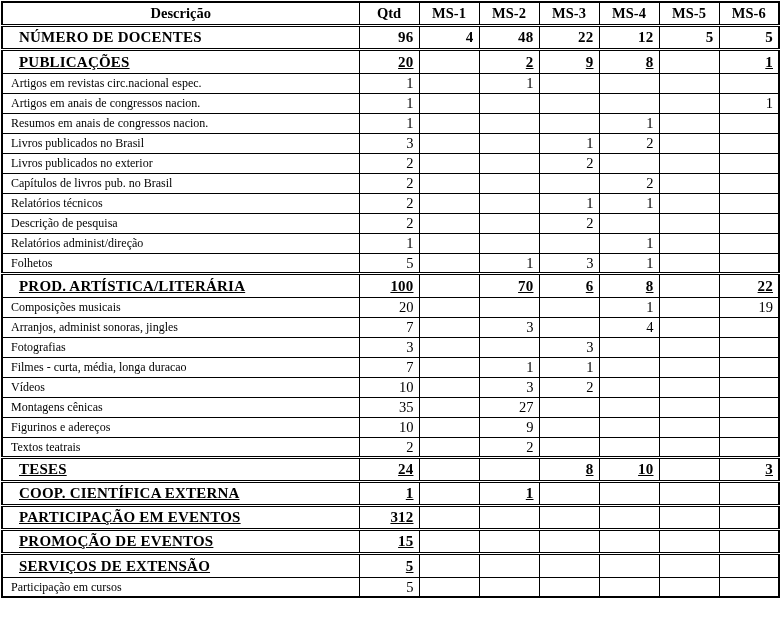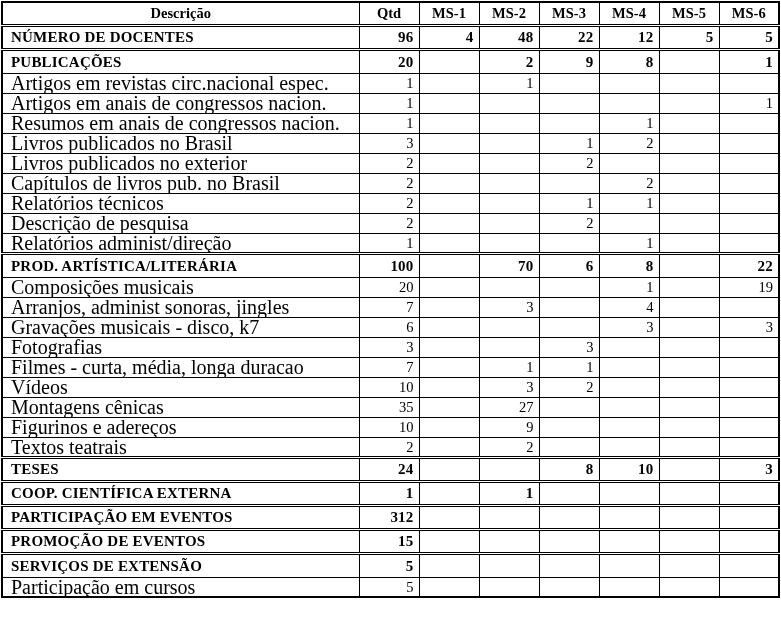--- a/index.html
+++ b/index.html
@@ -73,7 +73,7 @@
     letter-spacing: 0.2px;
   }
   tr.section td.desc {
-    padding-left: 8px;
+    padding-left: 16px;
   }
 
   

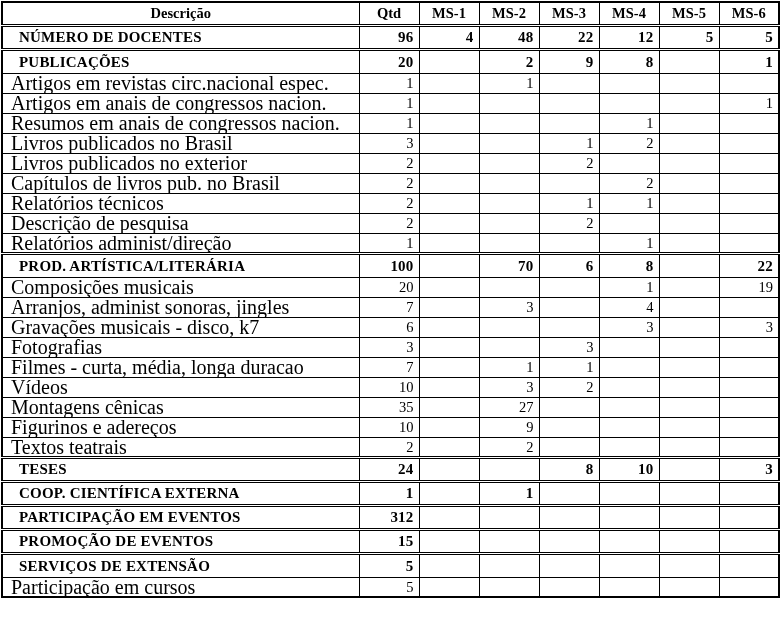--- a/index.html
+++ b/index.html
@@ -85,6 +85,7 @@
   
   tr.sep-top td {
     border-top: 3px double #000000;
+    text-decoration: underline;
   }
   tr.sep-strong td {
     border-top: 2px solid #000000;

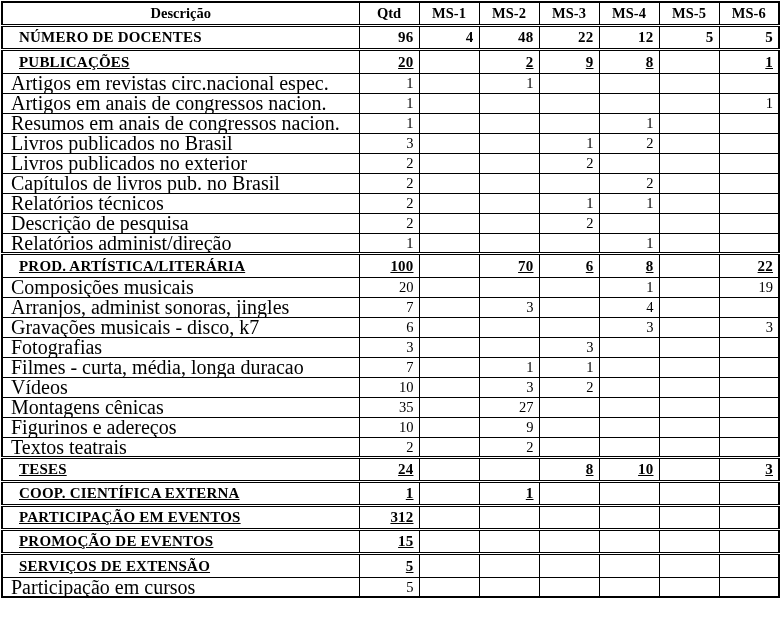--- a/index.html
+++ b/index.html
@@ -79,7 +79,7 @@
   
   tr.detail td.desc {
     padding-left: 8px;
-    font-size: 20px;
+    font-size: 12px;
   }
 
   

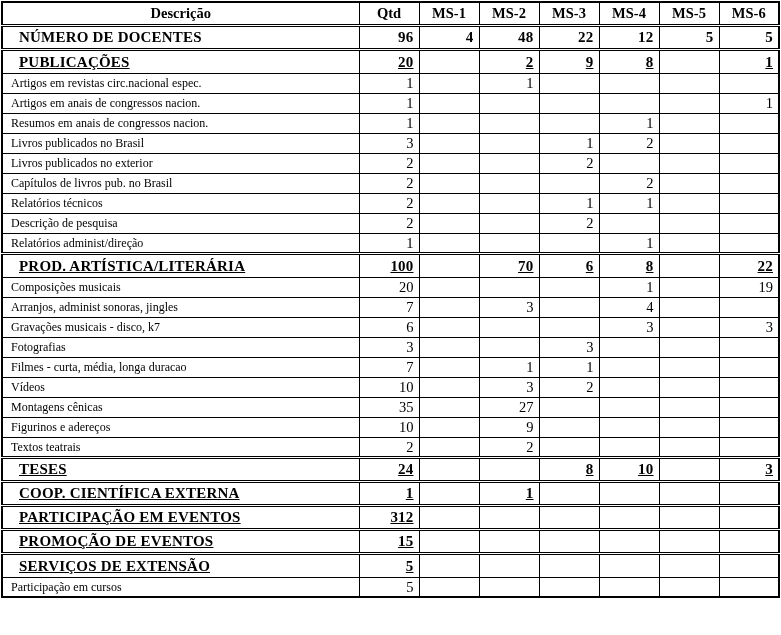--- a/index.html
+++ b/index.html
@@ -229,6 +229,16 @@
           <td class="num"></td>
           <td class="num"></td>
         </tr>
+        <tr class="detail">
+          <td class="desc">Folhetos</td>
+          <td class="num">5</td>
+          <td class="num"></td>
+          <td class="num">1</td>
+          <td class="num">3</td>
+          <td class="num">1</td>
+          <td class="num"></td>
+          <td class="num"></td>
+        </tr>
         <tr class="section sep-top">
           <td class="desc">PROD. ARTÍSTICA/LITERÁRIA</td>
           <td class="num">100</td>

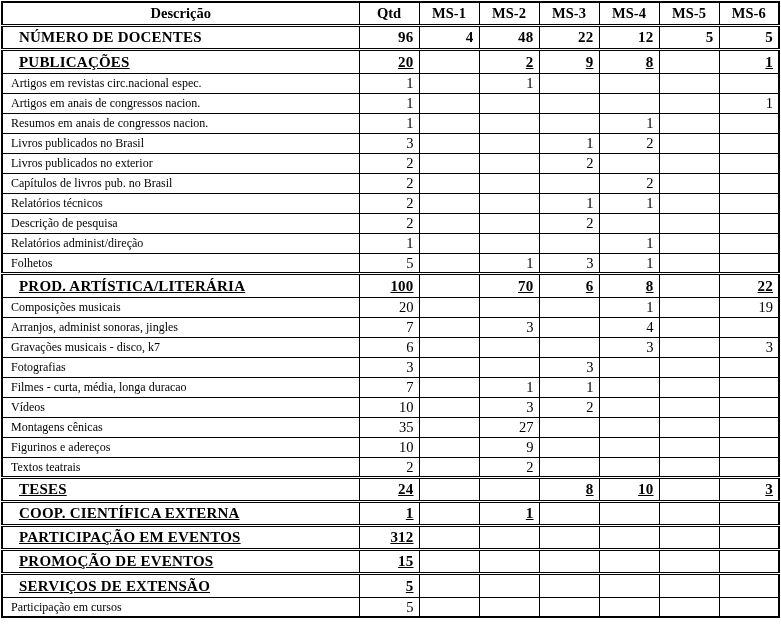--- a/index.html
+++ b/index.html
@@ -270,16 +270,6 @@
           <td class="num"></td>
         </tr>
         <tr class="detail">
-          <td class="desc">Gravações musicais - disco, k7</td>
-          <td class="num">6</td>
-          <td class="num"></td>
-          <td class="num"></td>
-          <td class="num"></td>
-          <td class="num">3</td>
-          <td class="num"></td>
-          <td class="num">3</td>
-        </tr>
-        <tr class="detail">
           <td class="desc">Fotografias</td>
           <td class="num">3</td>
           <td class="num"></td>

